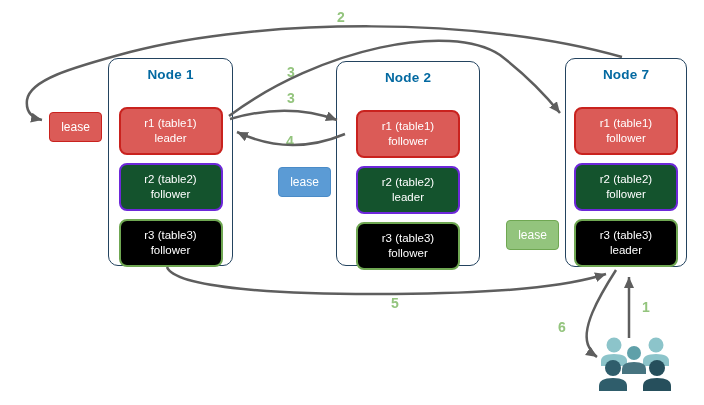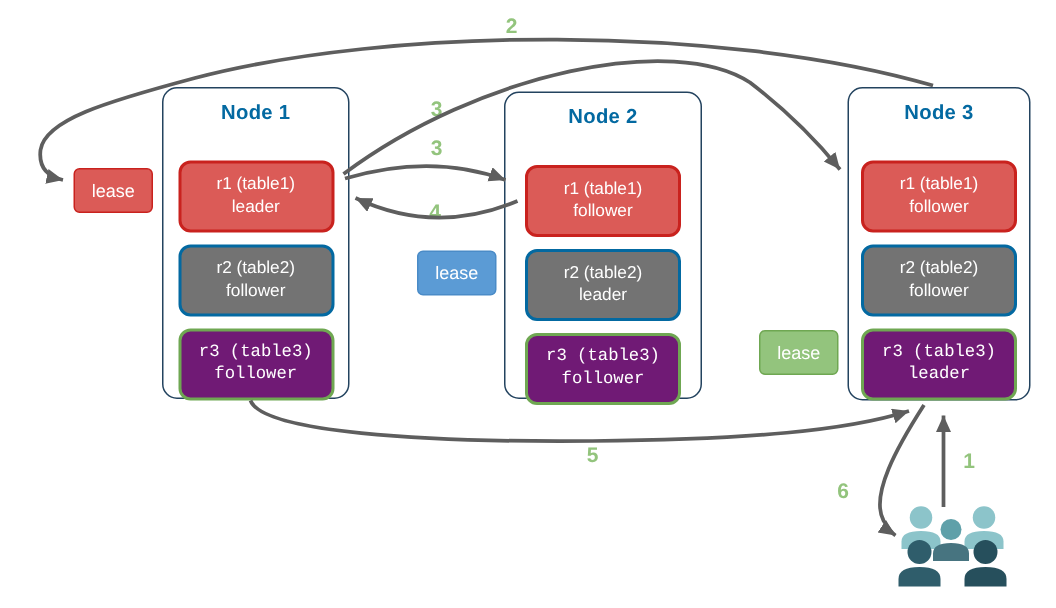--- a/index.html
+++ b/index.html
@@ -64,7 +64,7 @@
     </div>
   </div>
 
-  <div class="node" style="left:336px;top:61px;width:132px;height:205px;">
+  <div class="node" style="left:336px;top:61px;width:144px;height:205px;">
     <div class="node-title">Node 2</div>
     <div class="replica red">
       <span>r1 (table1)</span>

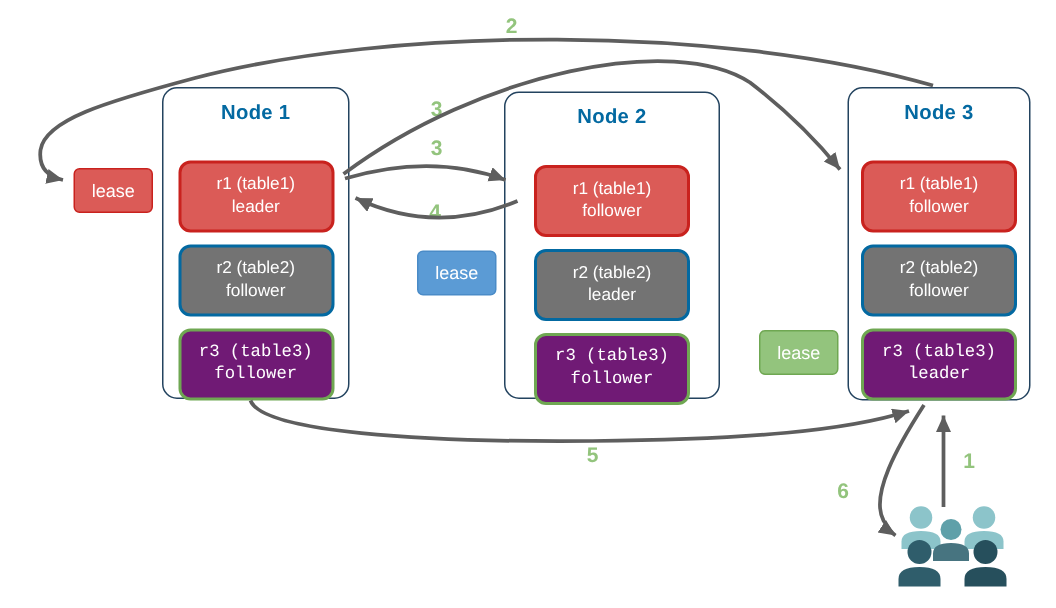--- a/index.html
+++ b/index.html
@@ -81,7 +81,7 @@
   </div>
 
   <div class="node" style="left:565px;top:58px;width:122px;height:209px;">
-    <div class="node-title">Node 3</div>
+    <div class="node-title">Node 7</div>
     <div class="replica red">
       <span>r1 (table1)</span>
       <span>follower</span>

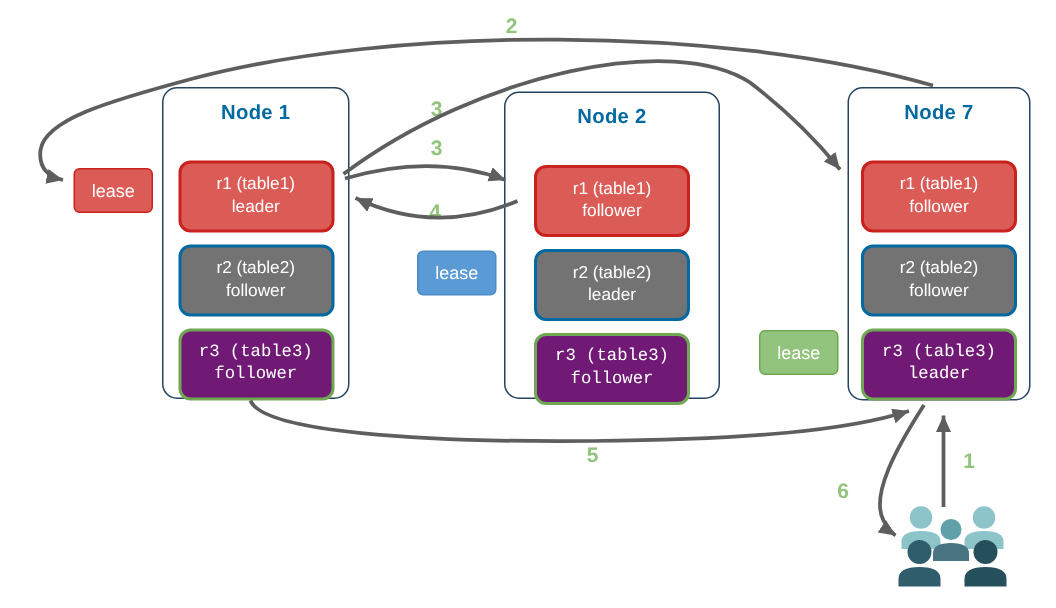--- a/index.html
+++ b/index.html
@@ -23,7 +23,7 @@
     flex:none;
   }
   .replica.red{background:#DB5B57;border:2px solid #C9221E;margin-top:16px;}
-  .replica.blue{background:#737373;border:2px solid #0369a1;}
+  .replica.blue{background:#14532d;border:2px solid #6d28d9;}
   .replica.green{background:#701a75;border:2px solid #6FA752;font-family:Liberation Mono, monospace;}
   
   .lease{

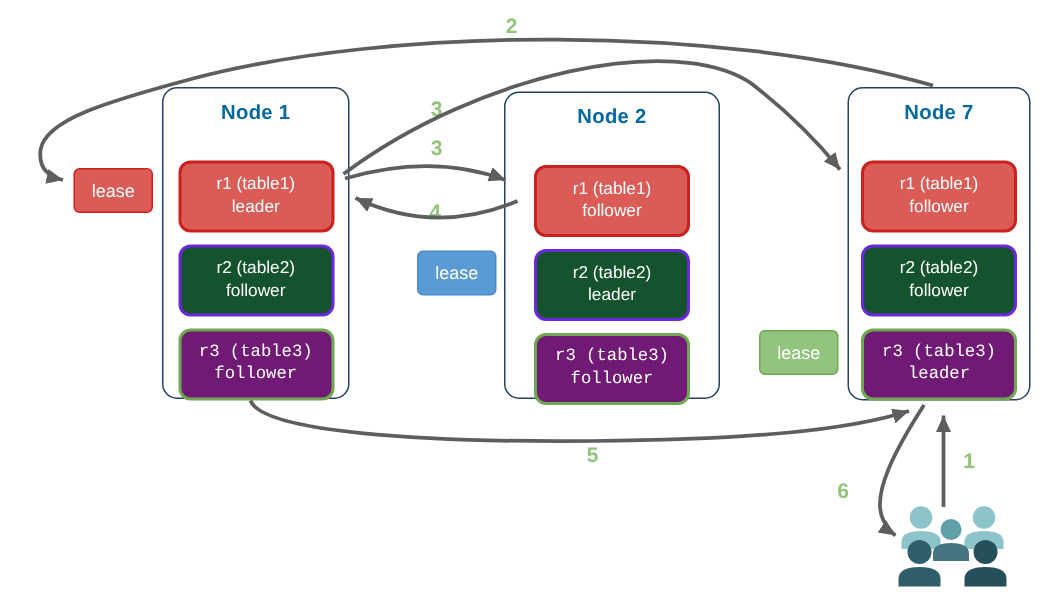--- a/index.html
+++ b/index.html
@@ -24,7 +24,7 @@
   }
   .replica.red{background:#DB5B57;border:2px solid #C9221E;margin-top:16px;}
   .replica.blue{background:#14532d;border:2px solid #6d28d9;}
-  .replica.green{background:#701a75;border:2px solid #6FA752;font-family:Liberation Mono, monospace;}
+  .replica.green{background:#000000;border:2px solid #6FA752;}
   
   .lease{
     position:absolute;border-radius:4px;color:#ffffff;font-size:12px;

